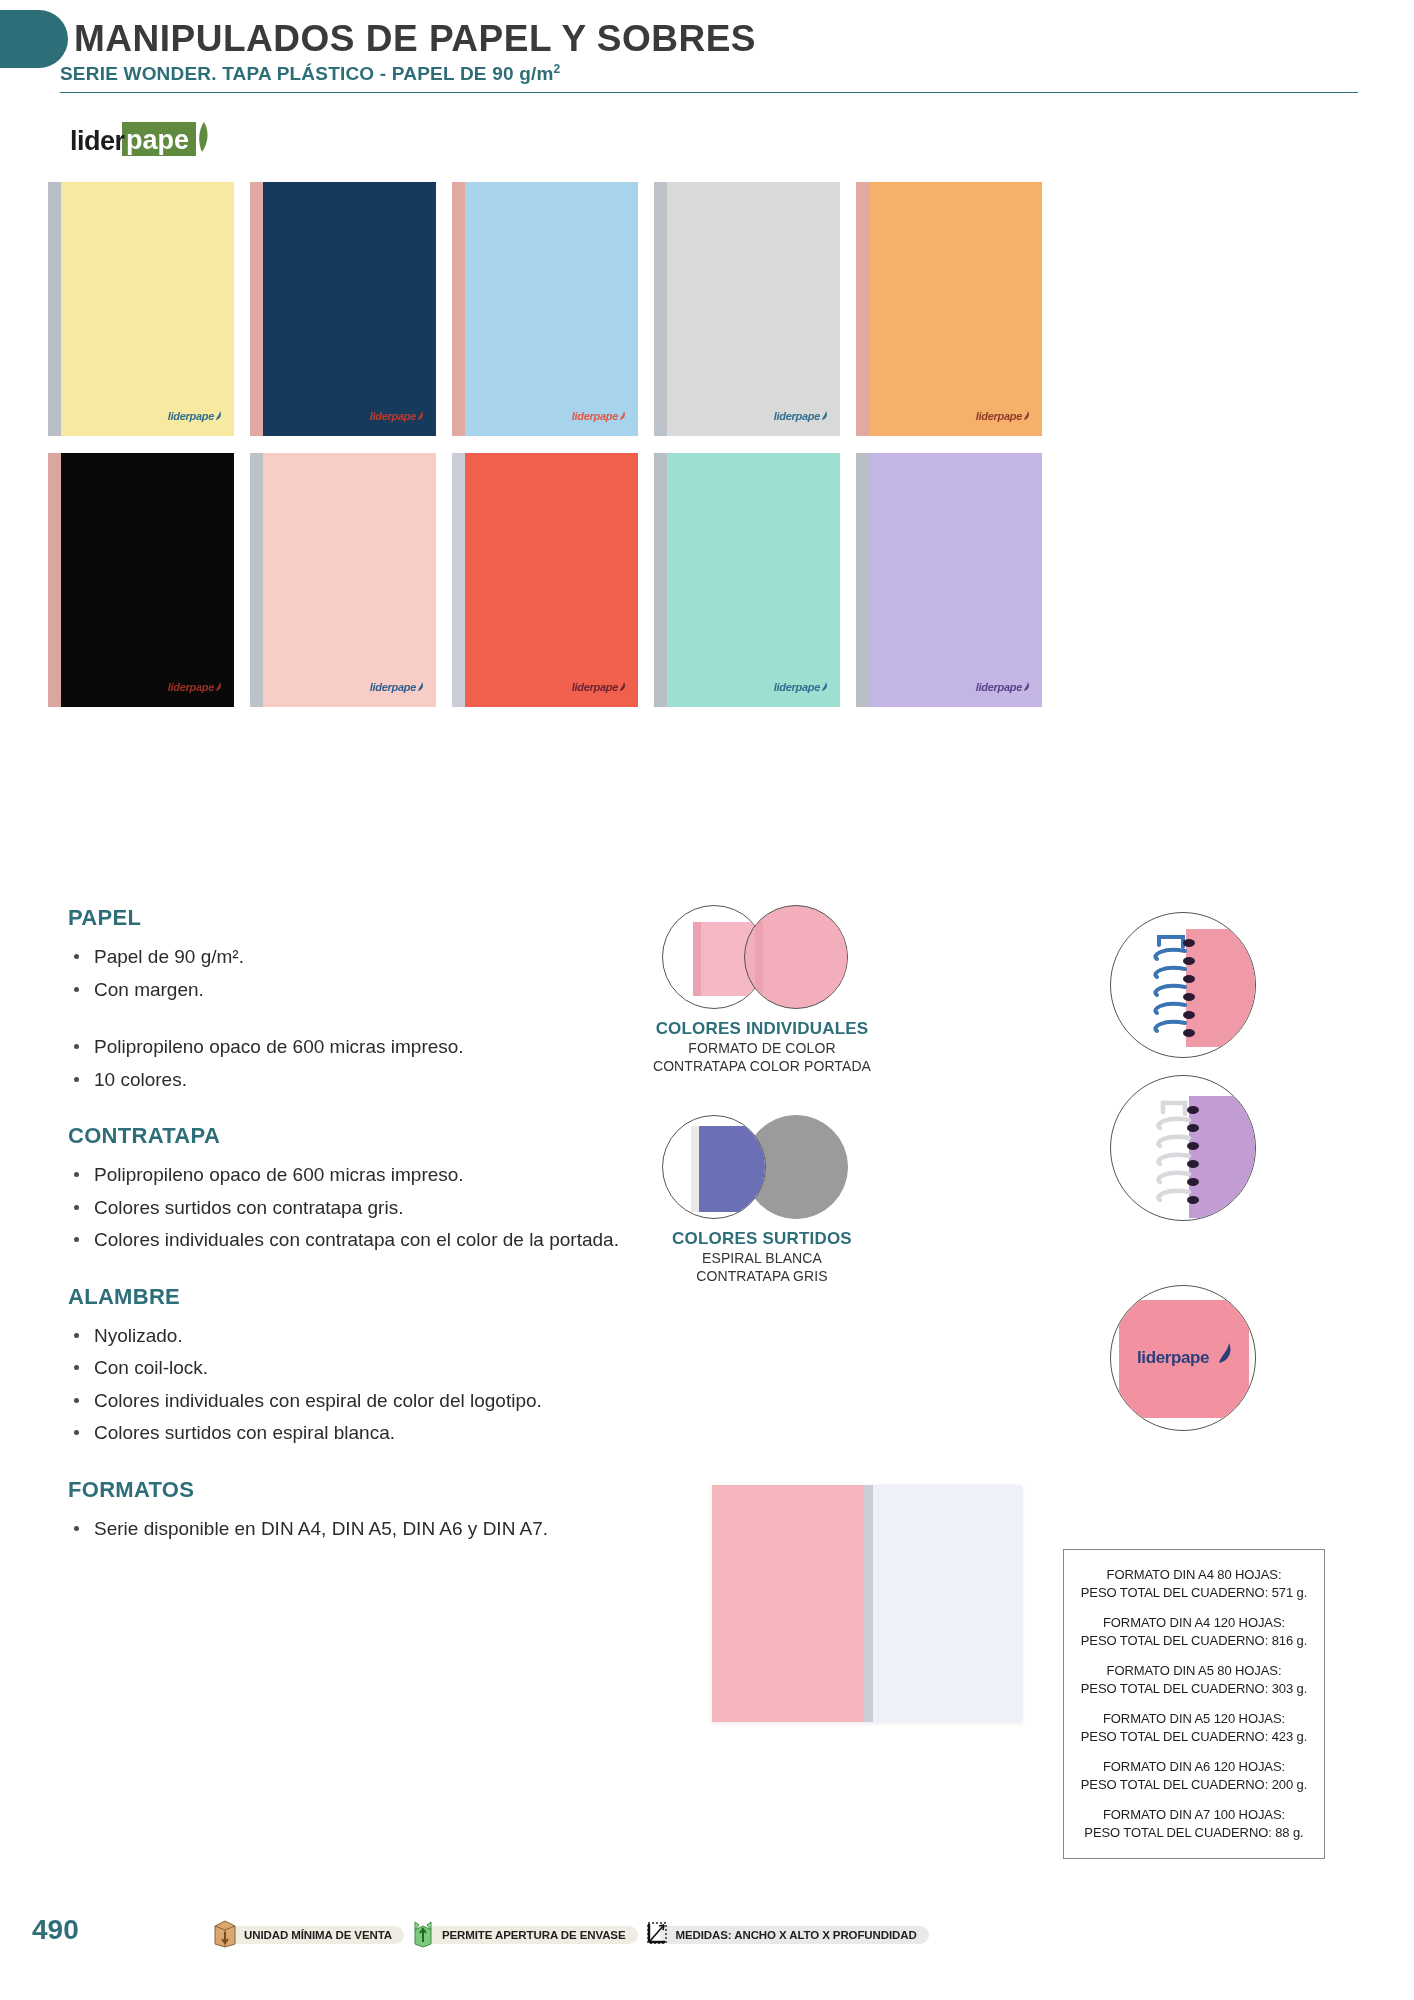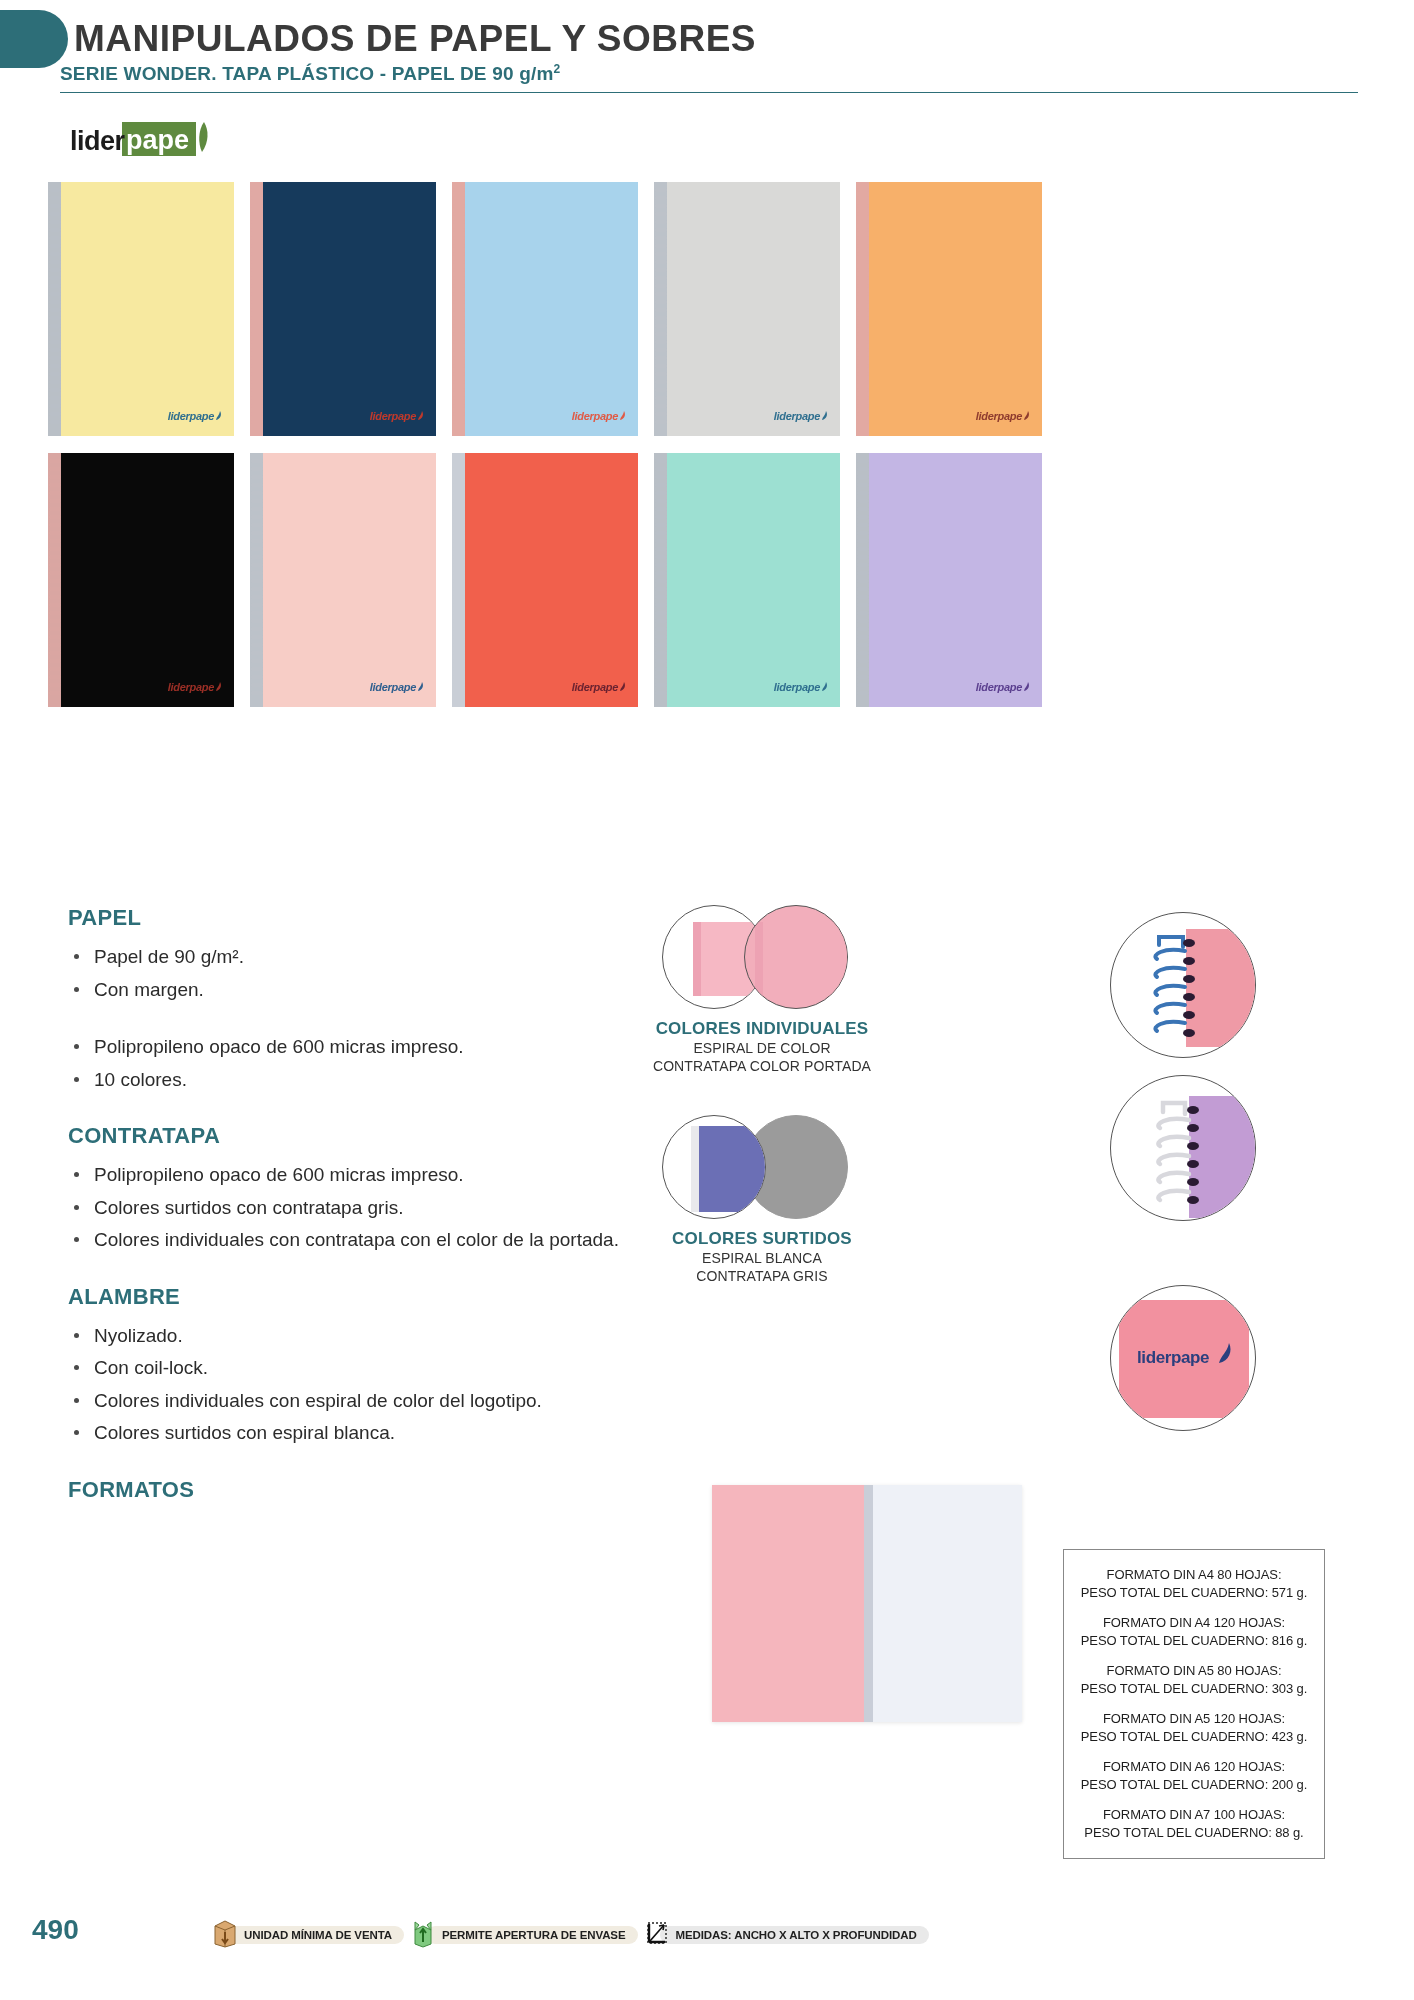--- a/index.html
+++ b/index.html
@@ -717,7 +717,7 @@
     </div>
   </div>
   <div class="venn-label">COLORES INDIVIDUALES</div>
-  <div class="venn-sub">ESPIRAL DE COLOR</div>
+  <div class="venn-sub">FORMATO DE COLOR</div>
   <div class="venn-sub">CONTRATAPA COLOR PORTADA</div>
 </div>
 

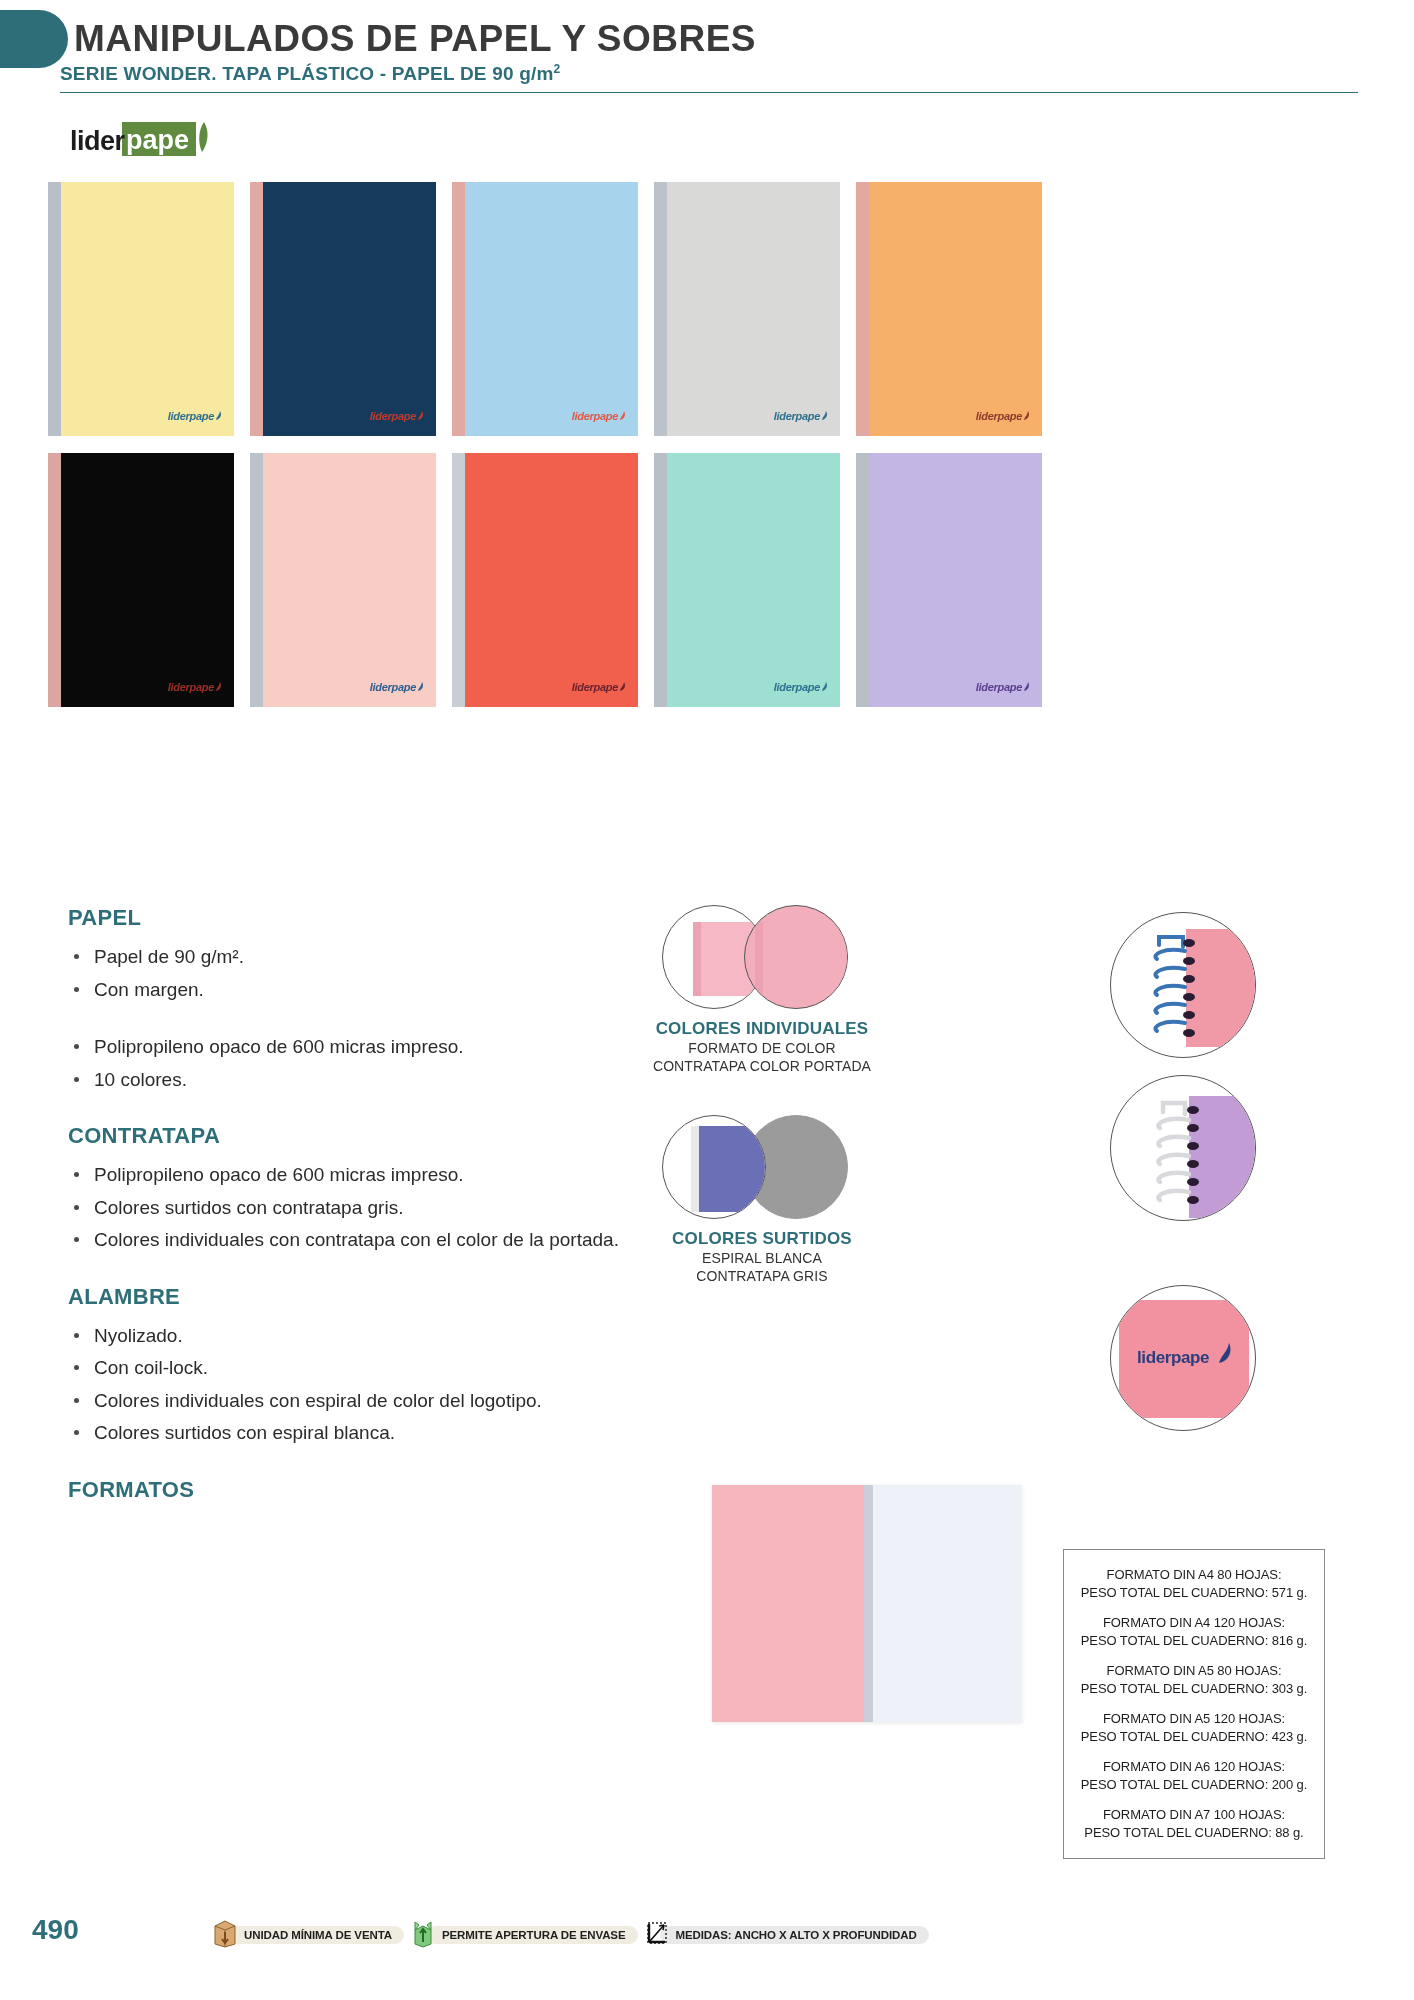--- a/index.html
+++ b/index.html
@@ -698,6 +698,9 @@
     </div>
     <div class="spec-block">
       <div class="spec-heading">FORMATOS</div>
+      <ul class="spec-list">
+        <li>Serie disponible en DIN A4, DIN A5, DIN A6 y DIN A7.</li>
+      </ul>
     </div>
   </div>
 

